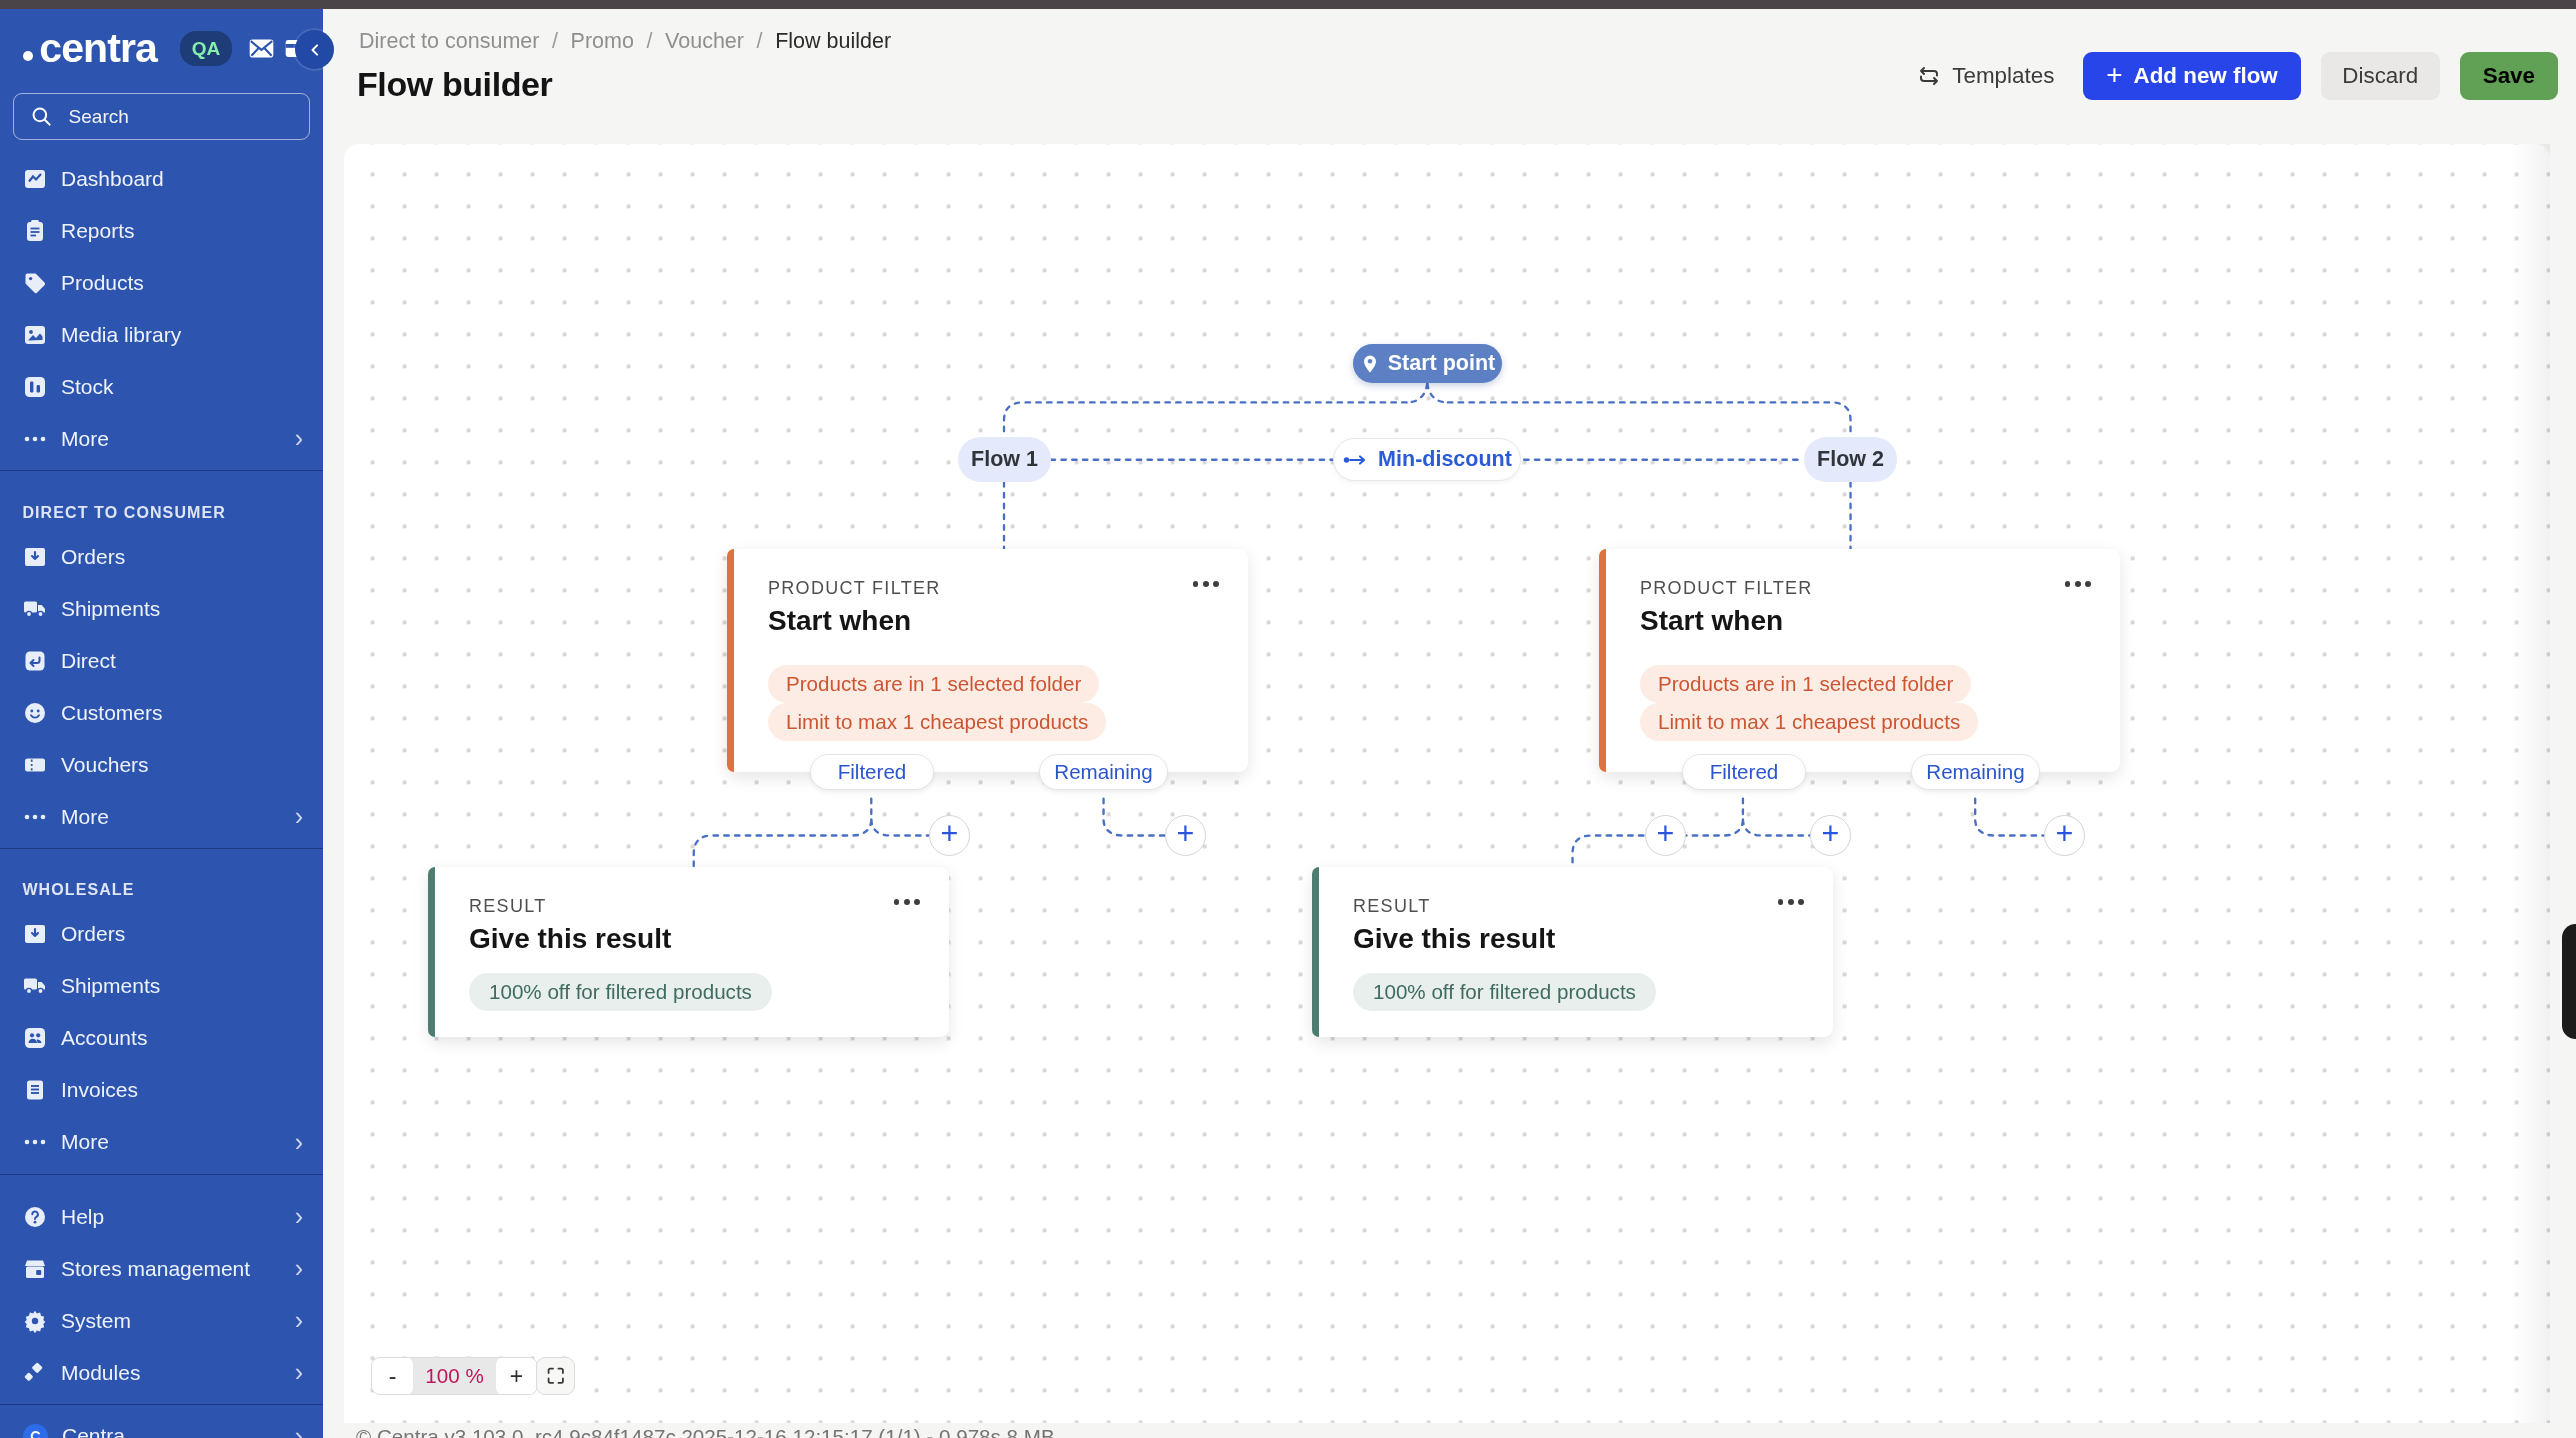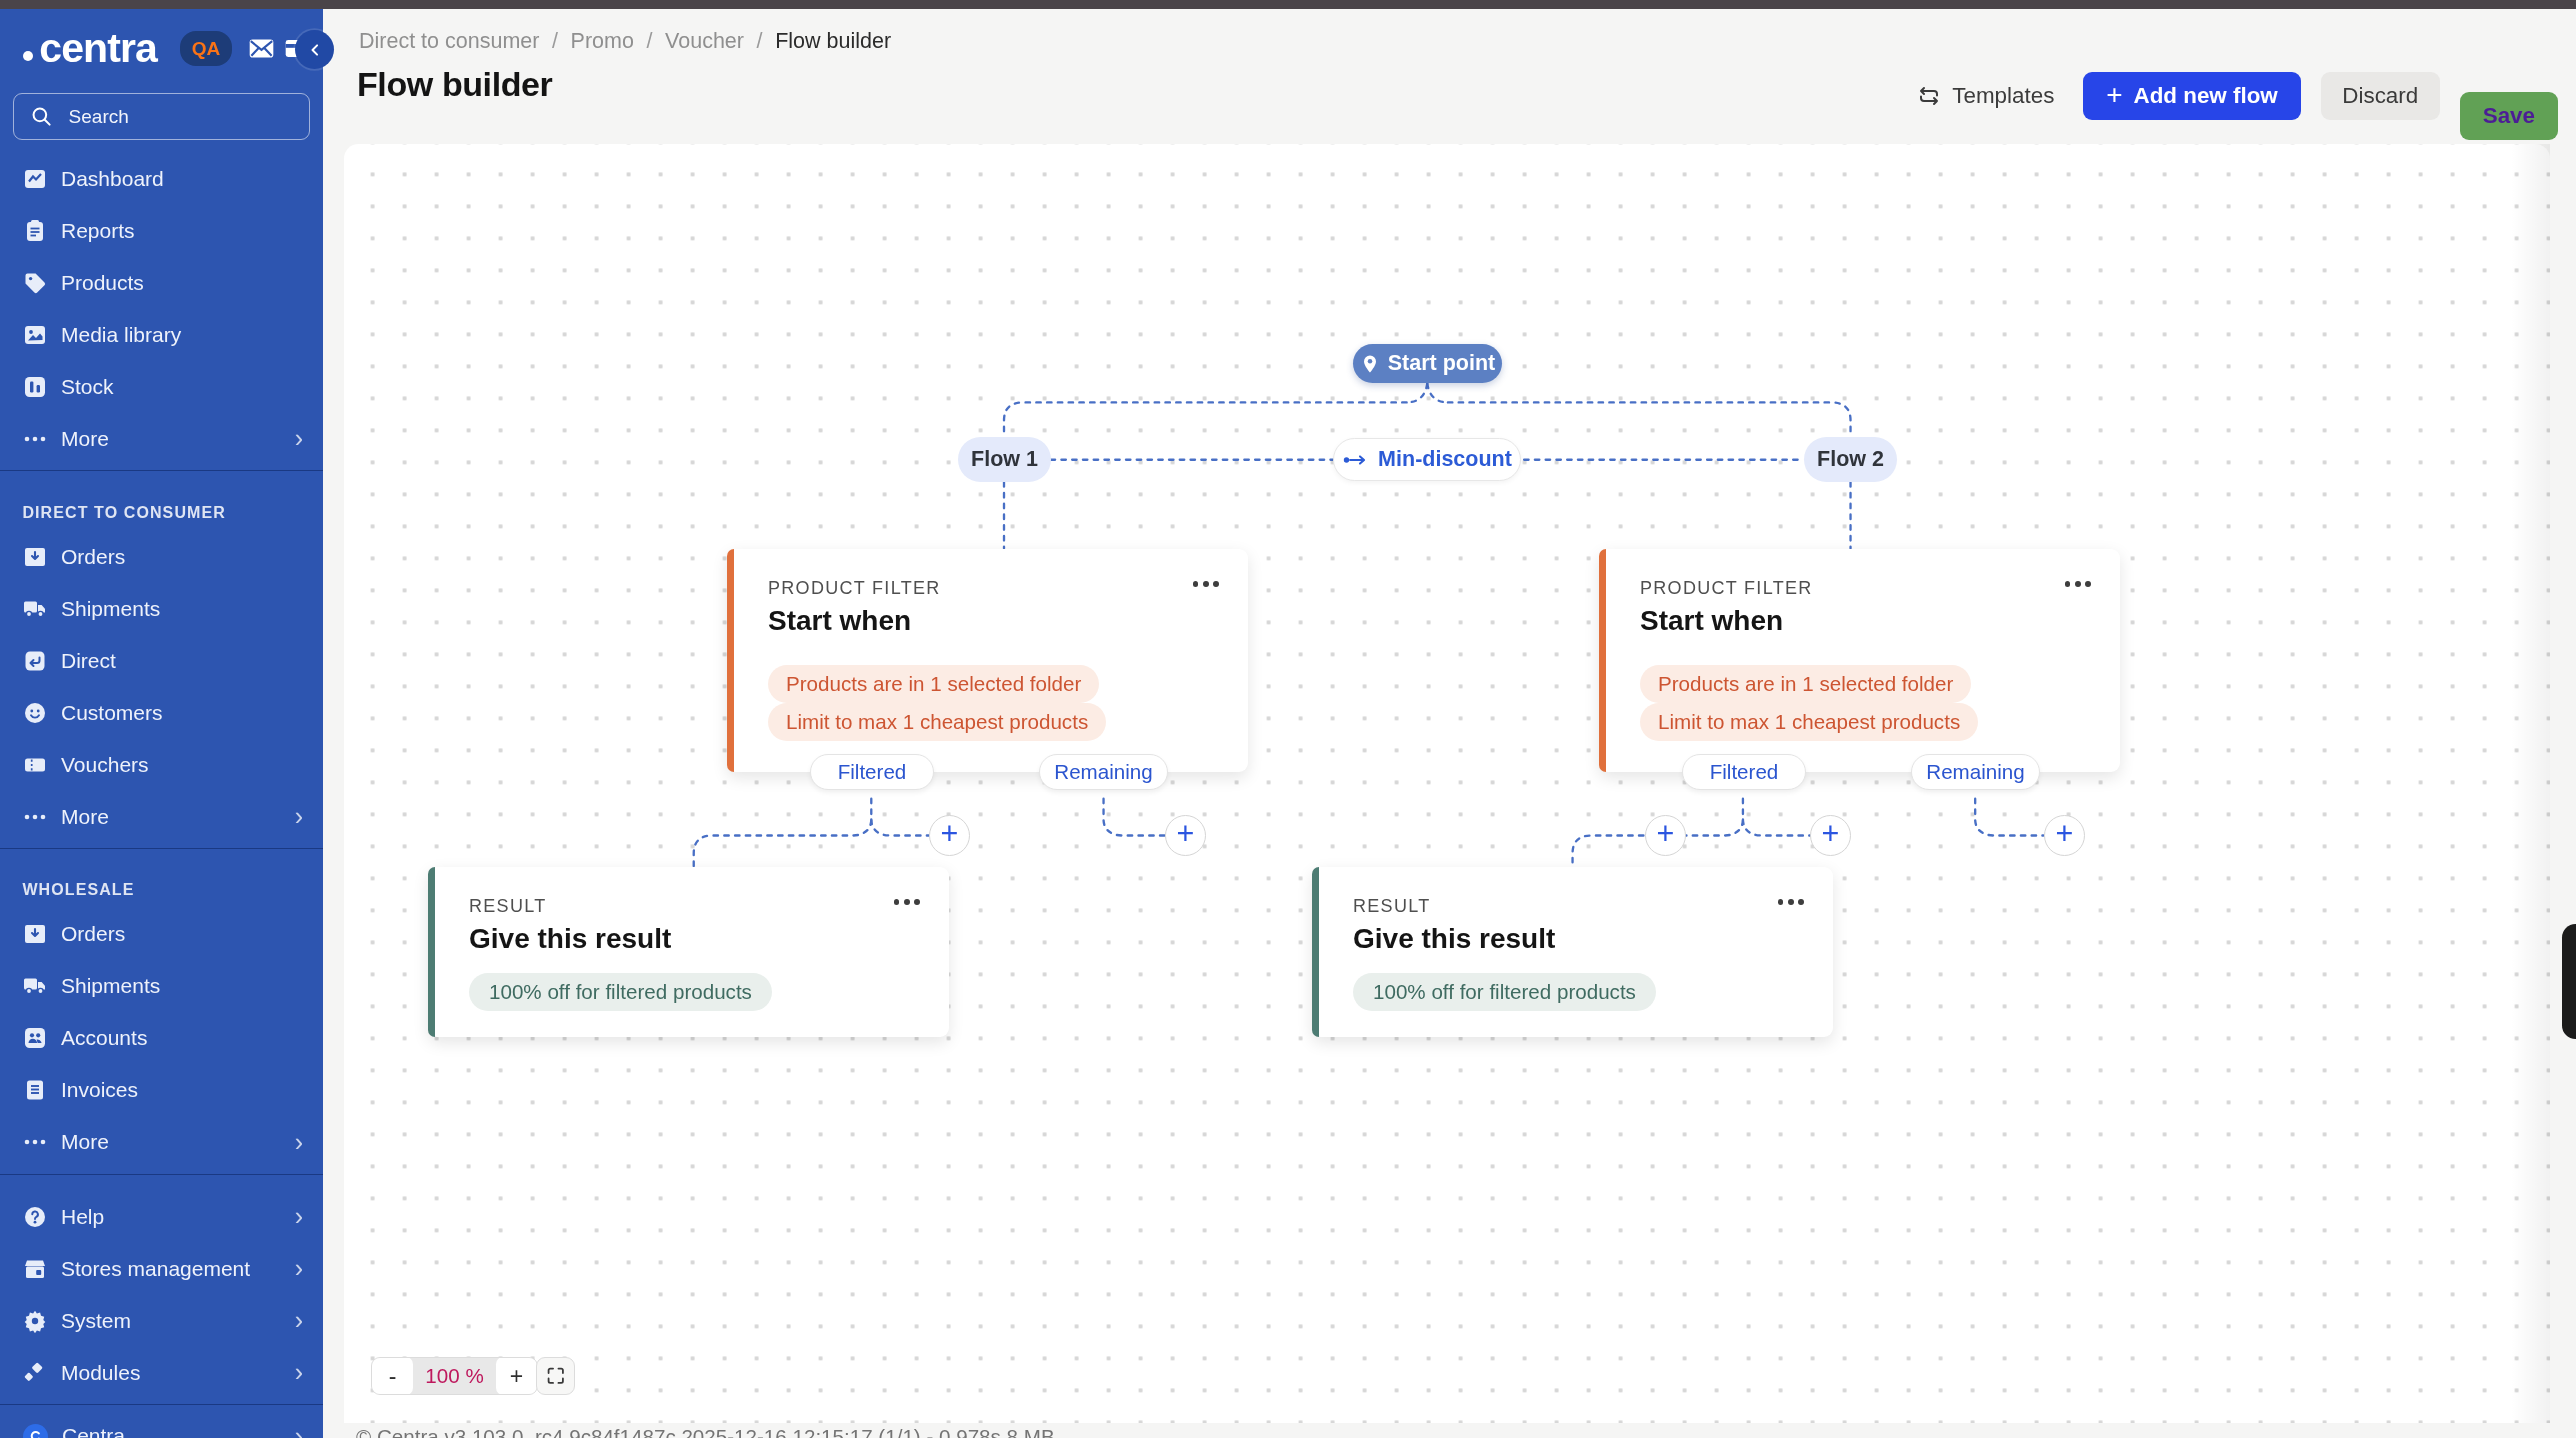--- a/index.html
+++ b/index.html
@@ -17,7 +17,7 @@
   .logo { display:flex; align-items:flex-end; gap:6.3px; }
   .logo-dot { width:10px; height:10px; border-radius:50%; background:#fff; margin-bottom:8px; }
   .logo-text { font-size:41px; font-weight:700; letter-spacing:-0.9px; color:#fff; line-height:1; }
-  .qa-badge { margin-left:23px; background:#1d3c78; color:#f97316; font-size:19px; font-weight:700;
+  .qa-badge { margin-left:23px; background:#1d3c78; color:#86efac; font-size:19px; font-weight:700;
               padding:6.3px 11.7px; border-radius:16px; }
   .top-ico { width:27px; height:27px; color:#fff; }
   .mail-ico { margin-left:16px; } .card-ico { margin-left:9px; }

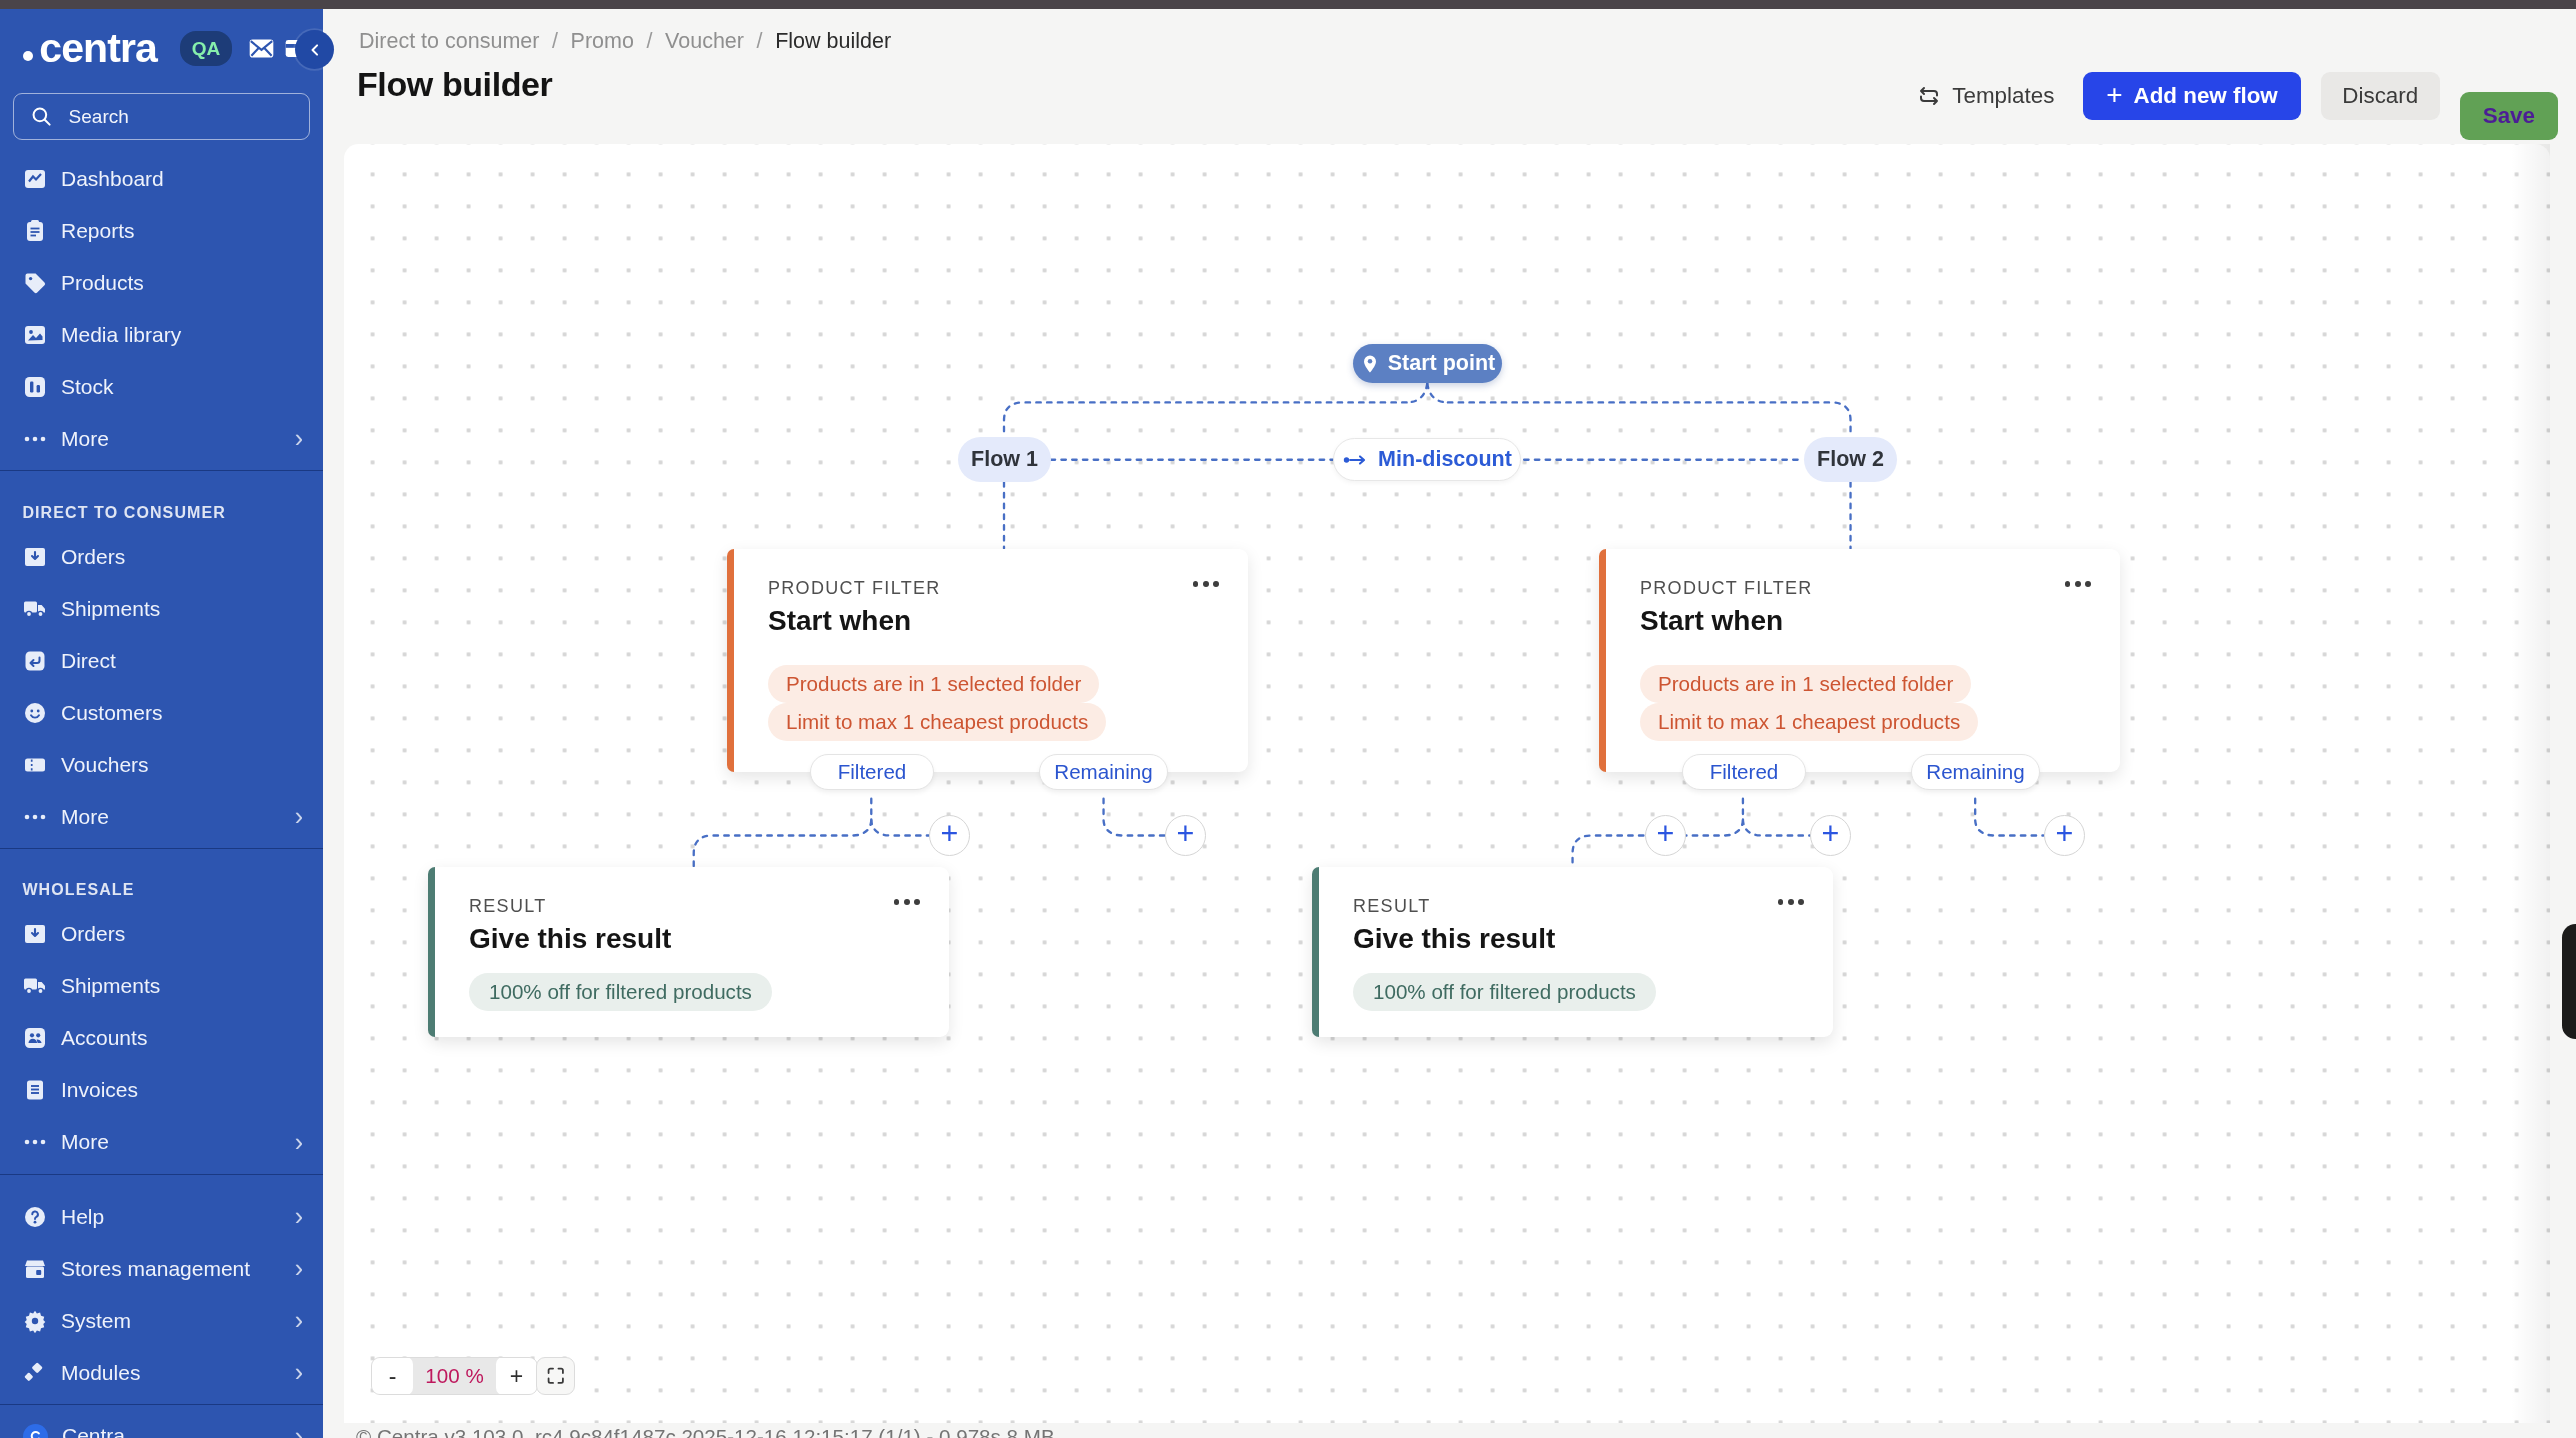--- a/index.html
+++ b/index.html
@@ -57,7 +57,7 @@
   .btn-add { background:#2745e8; color:#fff; font-weight:700; padding:0 23px; }
   .btn-add .plus-glyph { font-size:28px; font-weight:400; margin-top:-2.7px; }
   .btn-discard { background:#e9e8e6; color:#3a3a3a; padding:0 21.5px; }
-  .btn-save { background:#61a155; color:#4c1d95; font-weight:600; padding:1px 23px;margin-top:40px; }
+  .btn-save { background:#61a155; color:#000000; font-weight:600; padding:1px 23px; }
 
   
   .canvas { position:absolute; left:344px; top:144px; width:2206px; height:1279px; background:#fff;

